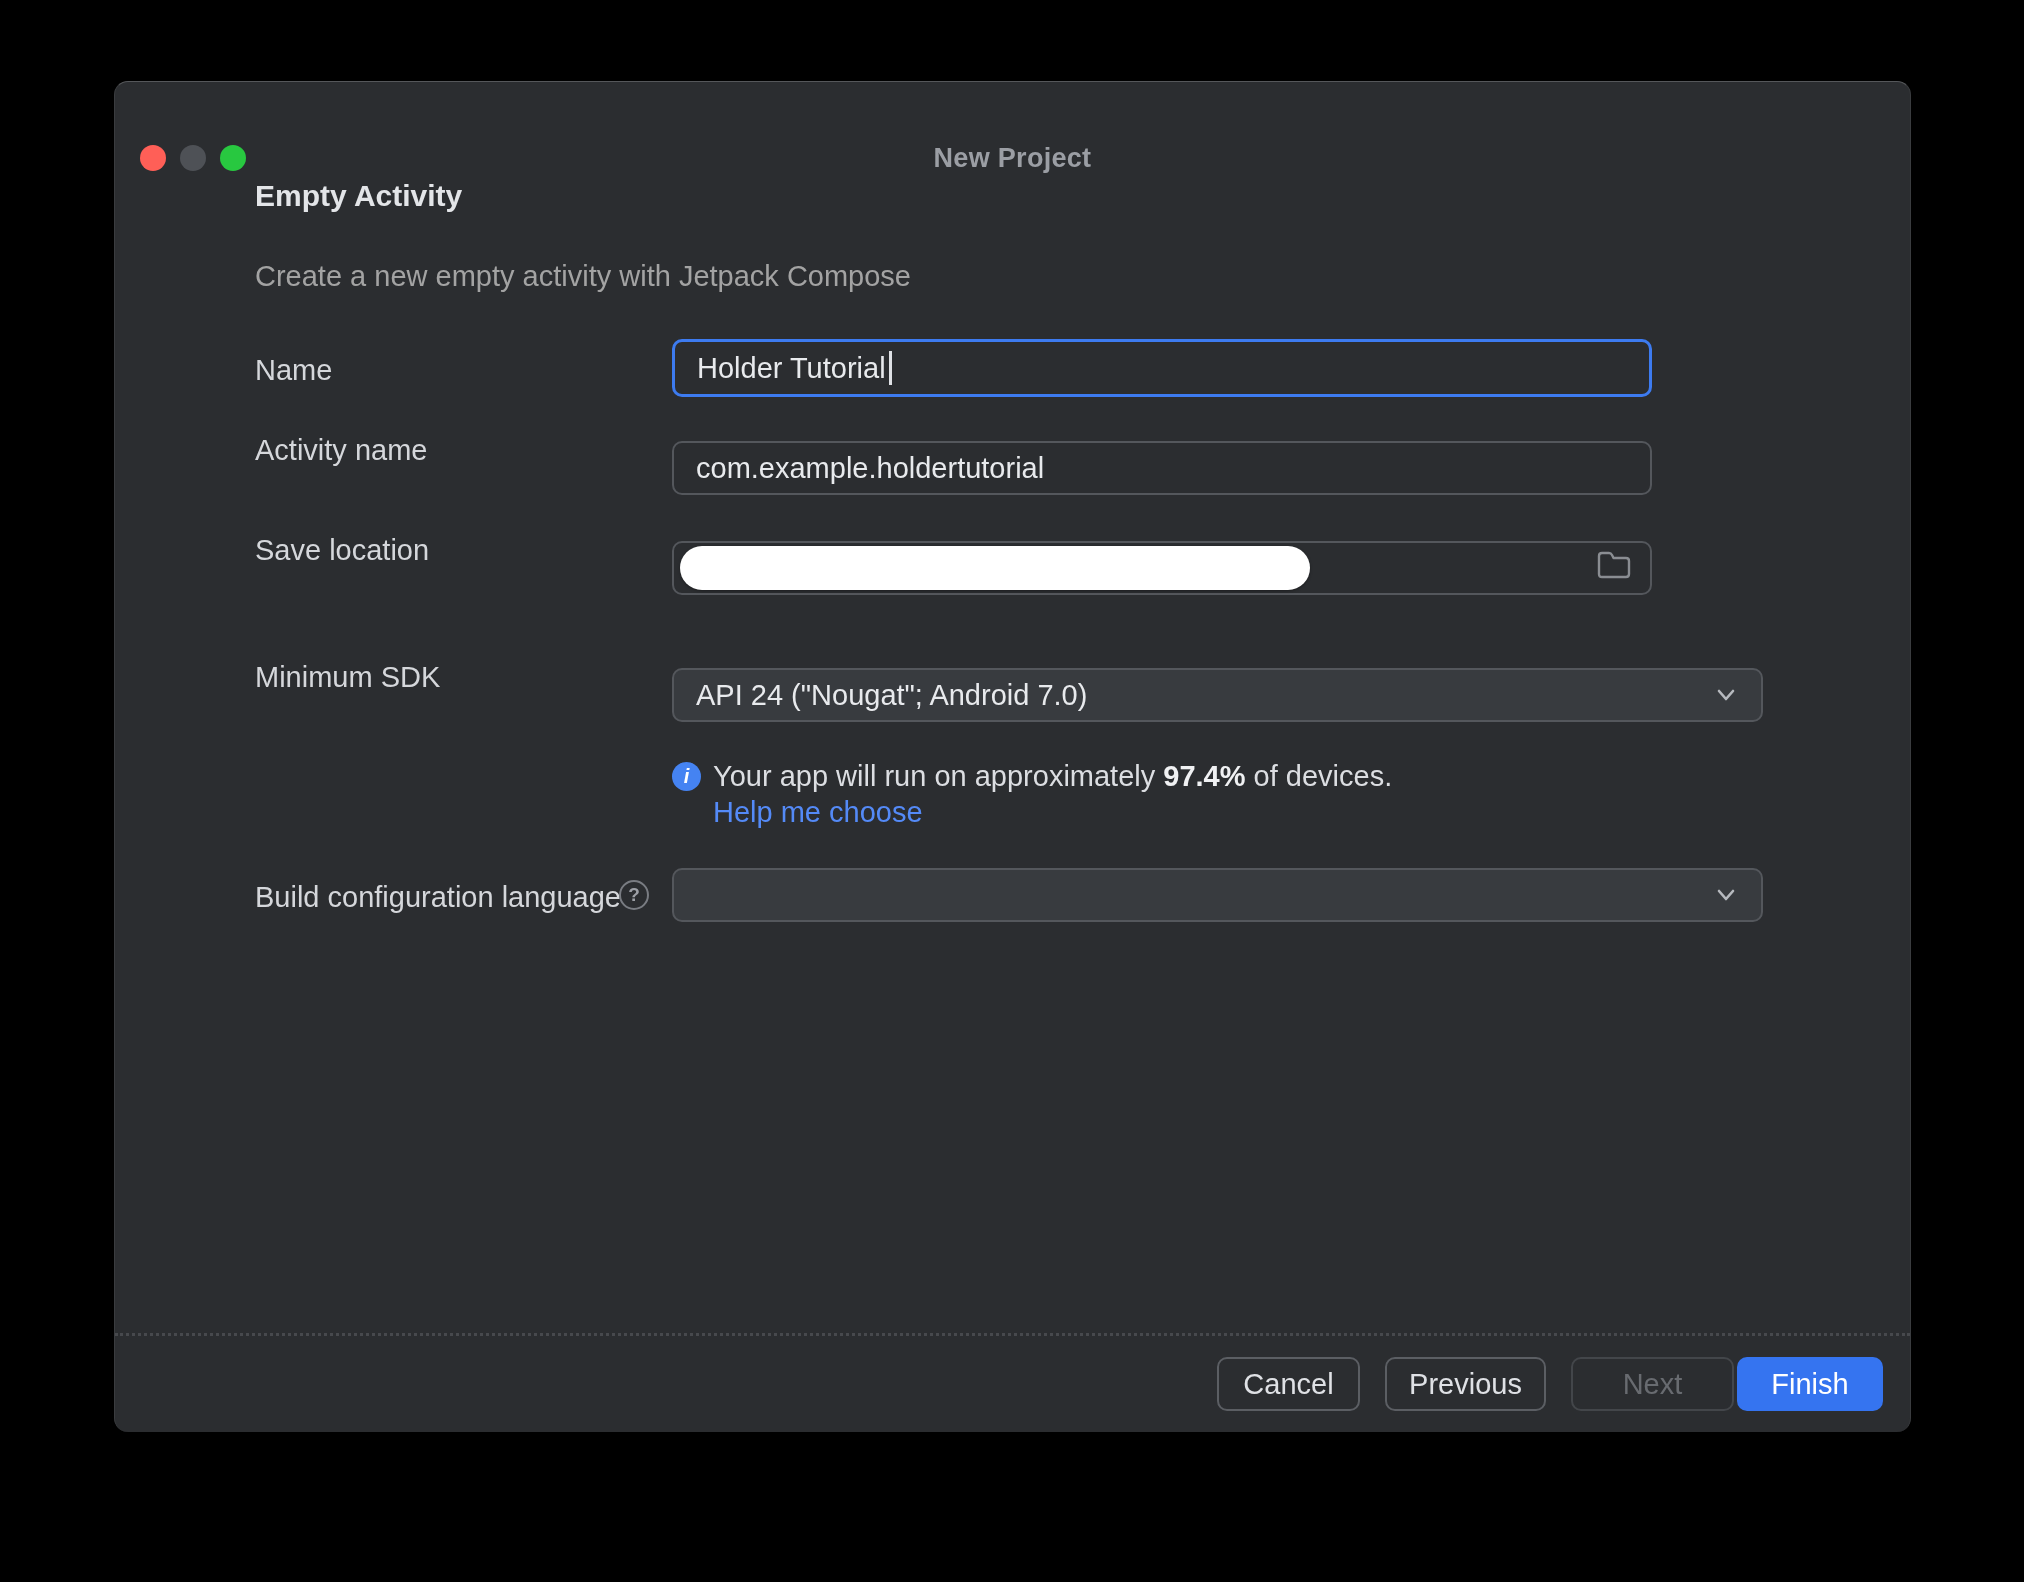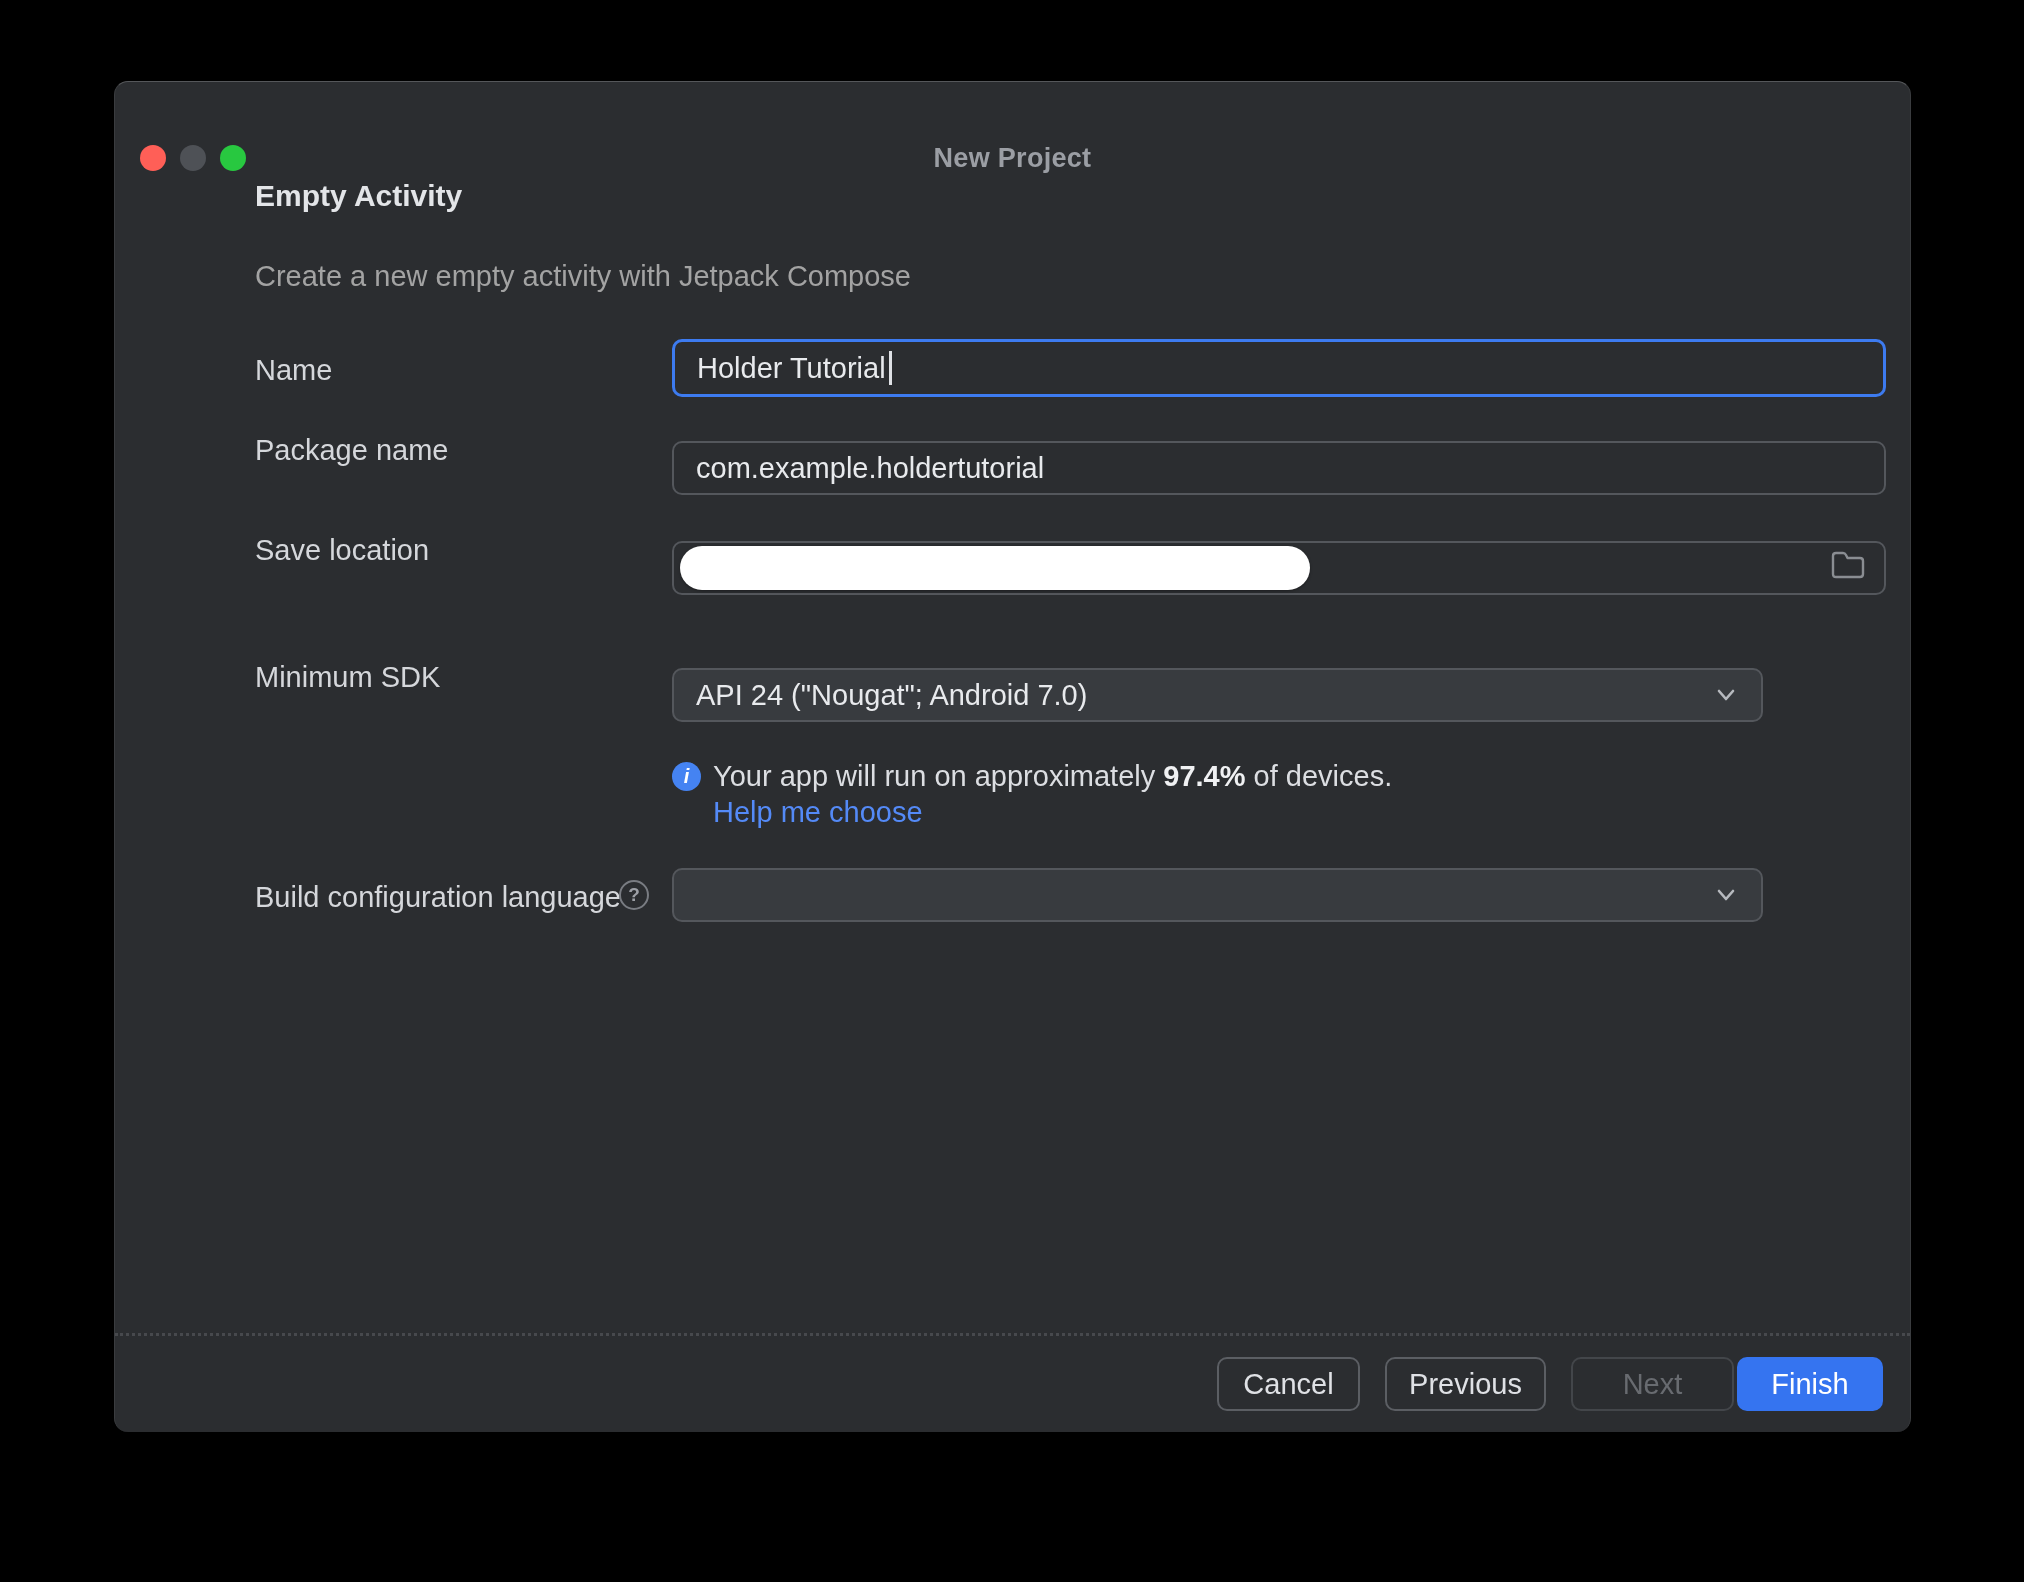--- a/index.html
+++ b/index.html
@@ -37,7 +37,7 @@
   .row-label { position: absolute; left: 140px; color: #d5d7db; font-size: 29px; }
 
   .field {
-    position: absolute; left: 557px; width: 1214px; height: 54px;
+    position: absolute; left: 557px; width: 980px; height: 54px;
     border: 2px solid #54575c; border-radius: 10px;
     display: flex; align-items: center; padding: 12px 22px;
     color: #e8eaed; font-size: 29px; background: transparent;

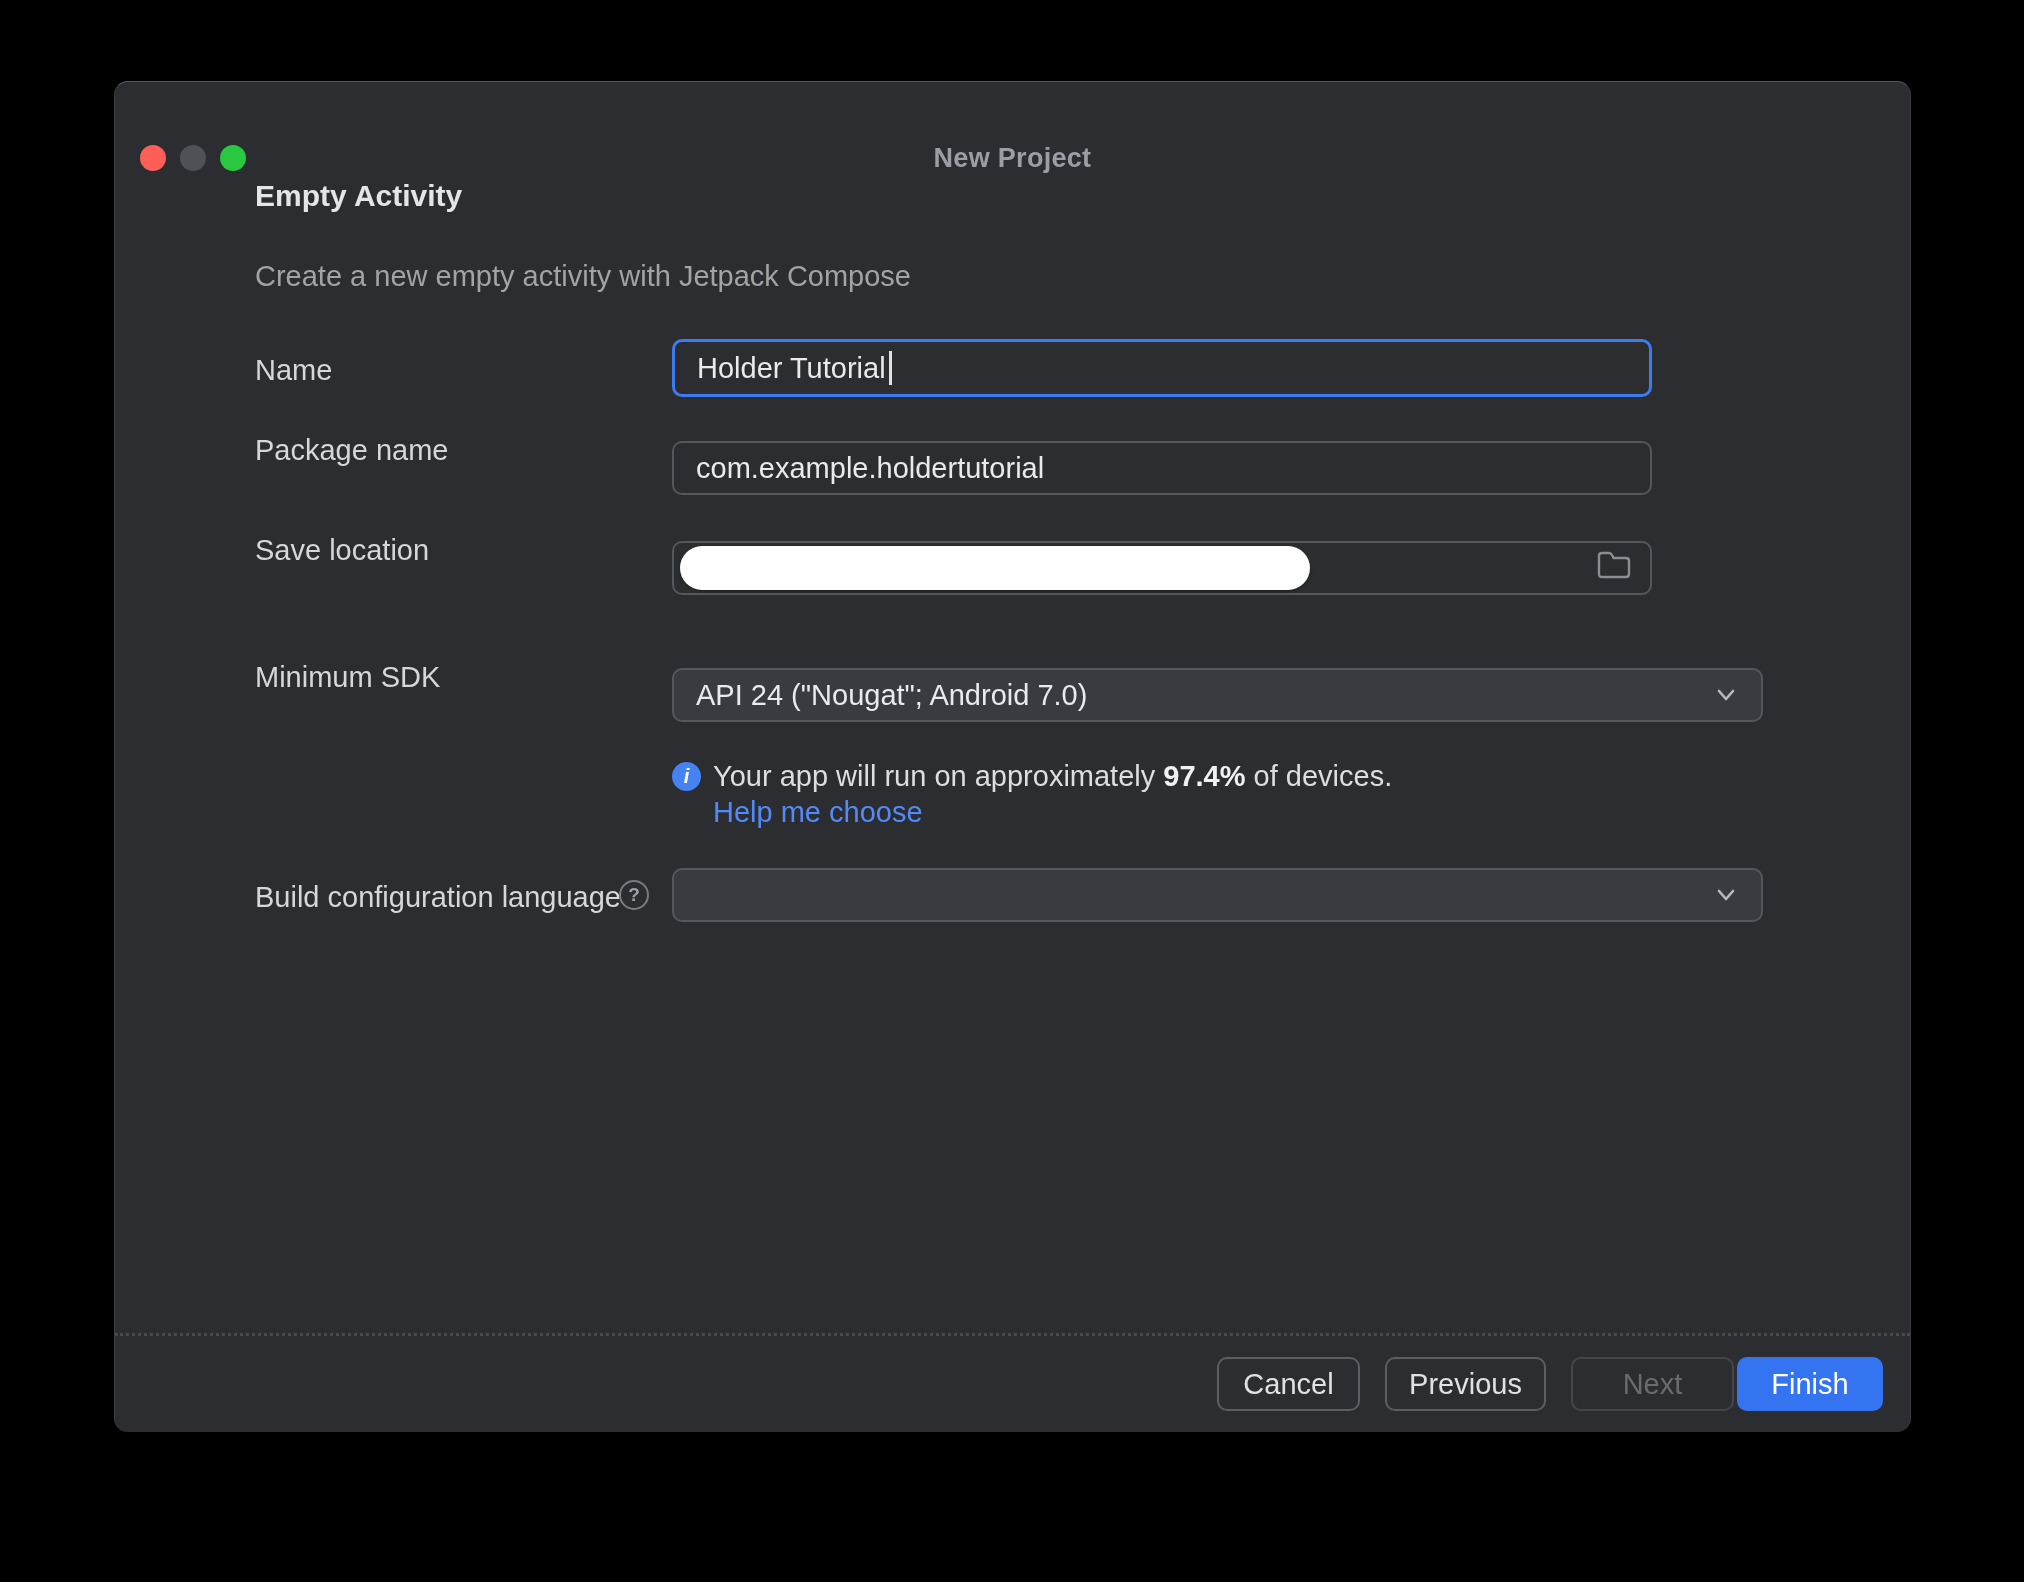--- a/index.html
+++ b/index.html
@@ -126,7 +126,7 @@
       <span class="caret"></span>
   </div>
 
-  <div class="row-label" style="top:352px">Package name</div>
+  <div class="row-label" style="top:352px">Activity name</div>
   <div class="field" style="top:359px">
     <span>com.example.holdertutorial</span>
   </div>

